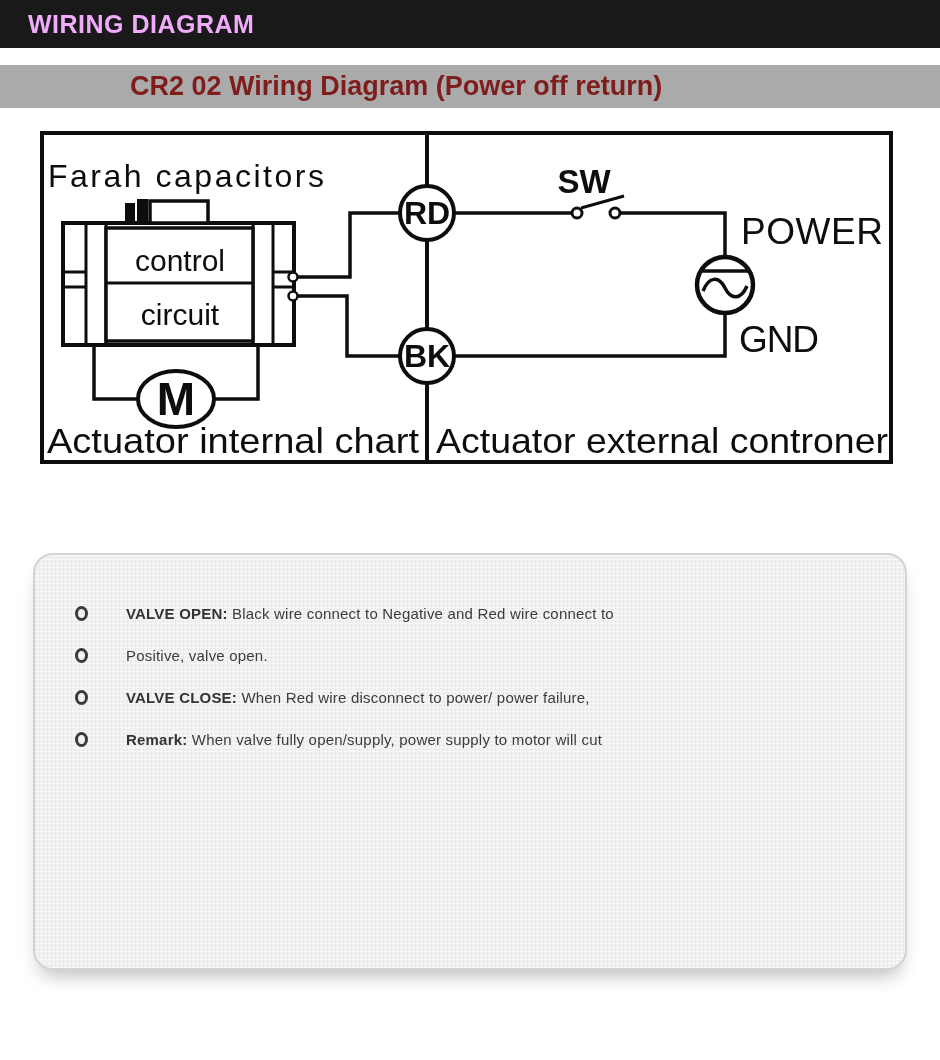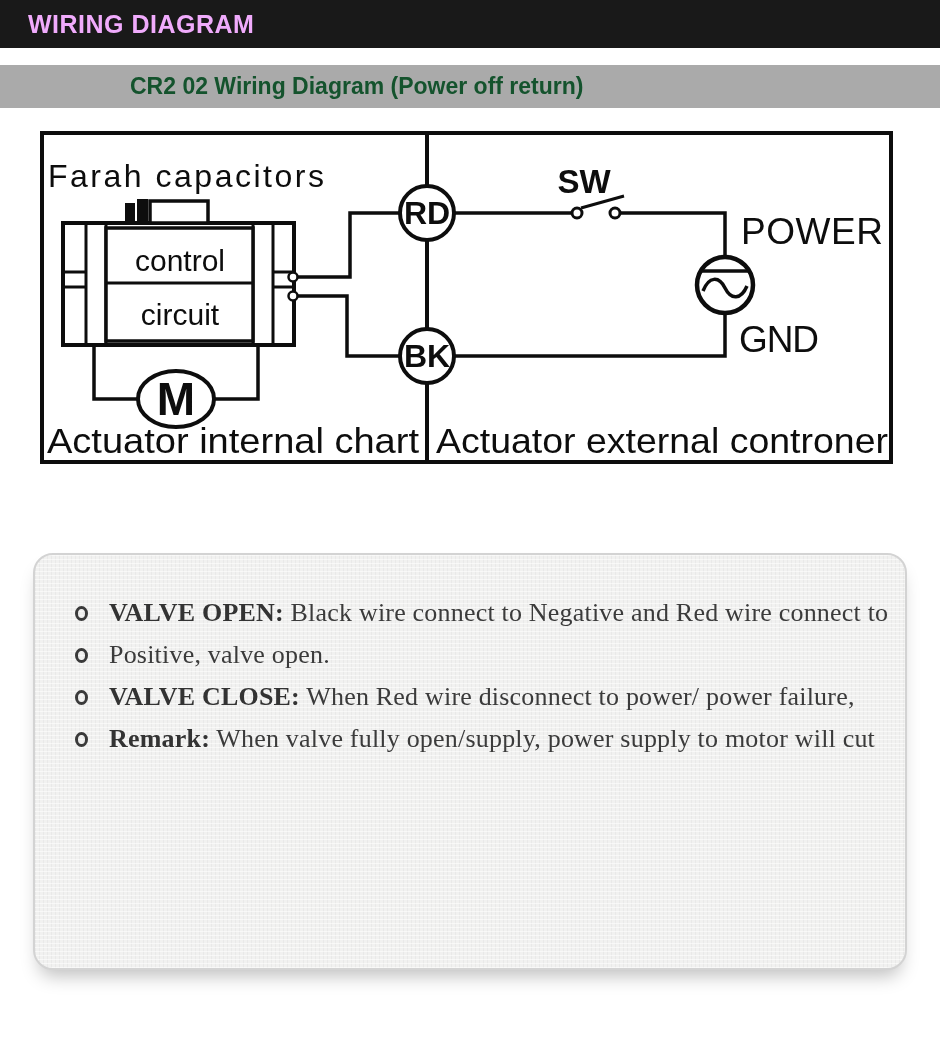--- a/index.html
+++ b/index.html
@@ -22,7 +22,7 @@
     background:#aaaaaa;display:flex;align-items:center;
   }
   .subbar .subtitle{
-    margin-left:130px;font-size:23px;font-weight:bold;color:#14532d;
+    margin-left:130px;font-size:27px;font-weight:bold;color:#7f1d1d;
   }
   
   svg.diagram{position:absolute;left:0;top:0;}

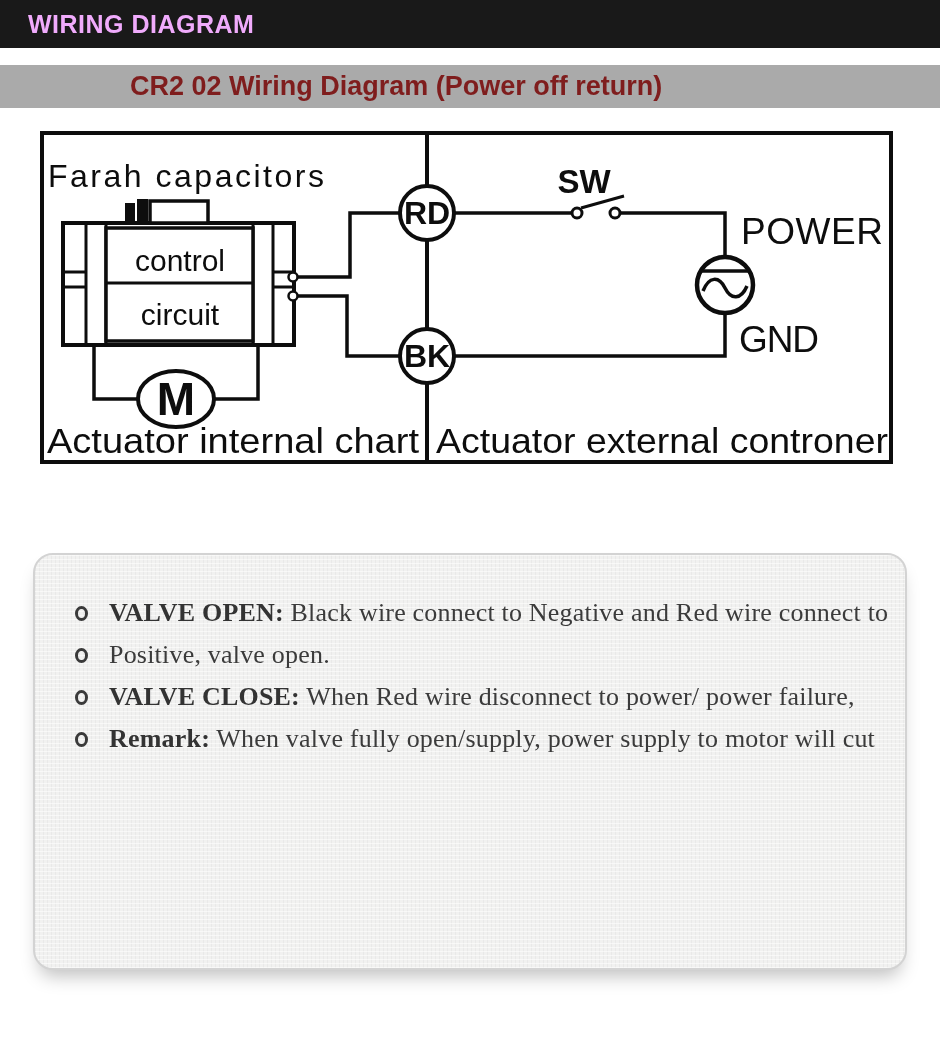--- a/index.html
+++ b/index.html
@@ -47,9 +47,8 @@
     background:transparent;
   }
   .note-text{
-    margin-left:21px;font-size:26px;color:#3b3b3b;letter-spacing:.2px;
+    margin-left:38px;font-size:15px;color:#3b3b3b;letter-spacing:.2px;
     white-space:nowrap;
-    font-family:Liberation Serif, serif;
   }
   .note-text b{font-weight:bold;color:#333333;}
 </style>

